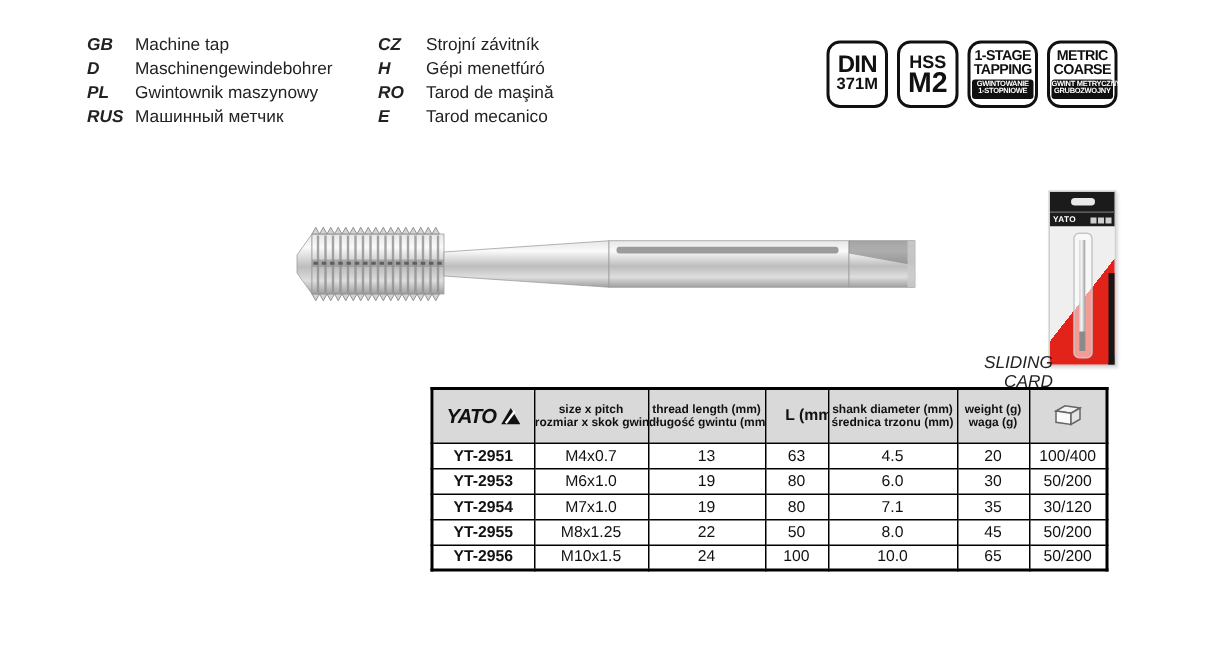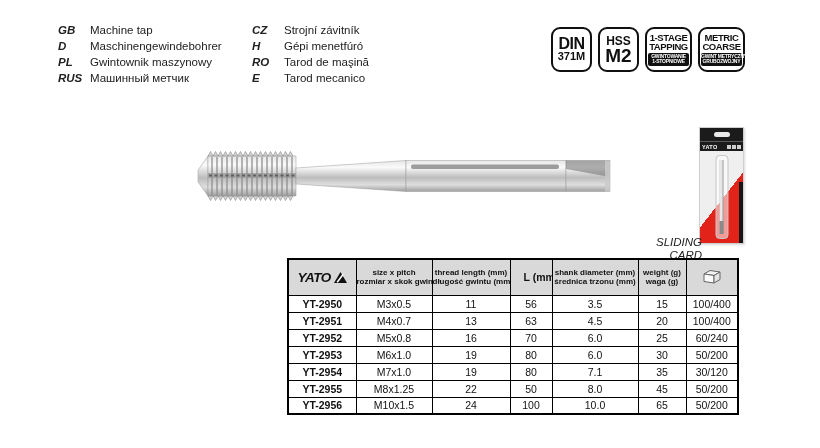--- a/index.html
+++ b/index.html
@@ -266,15 +266,6 @@
     </thead>
     <tbody>
       <tr>
-        <td class="code">YT-2950</td>
-        <td>M3x0.5</td>
-        <td>11</td>
-        <td>56</td>
-        <td>3.5</td>
-        <td>15</td>
-        <td>100/400</td>
-      </tr>
-      <tr>
         <td class="code">YT-2951</td>
         <td>M4x0.7</td>
         <td>13</td>

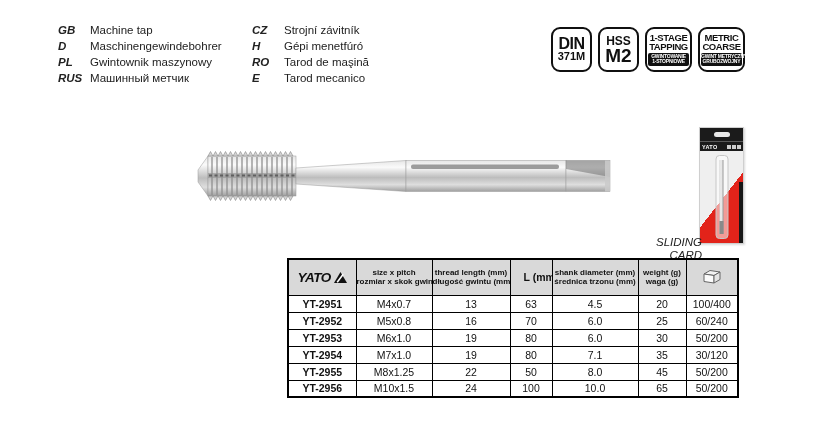--- a/index.html
+++ b/index.html
@@ -275,15 +275,6 @@
         <td>100/400</td>
       </tr>
       <tr>
-        <td class="code">YT-2952</td>
-        <td>M5x0.8</td>
-        <td>16</td>
-        <td>70</td>
-        <td>6.0</td>
-        <td>25</td>
-        <td>60/240</td>
-      </tr>
-      <tr>
         <td class="code">YT-2953</td>
         <td>M6x1.0</td>
         <td>19</td>

